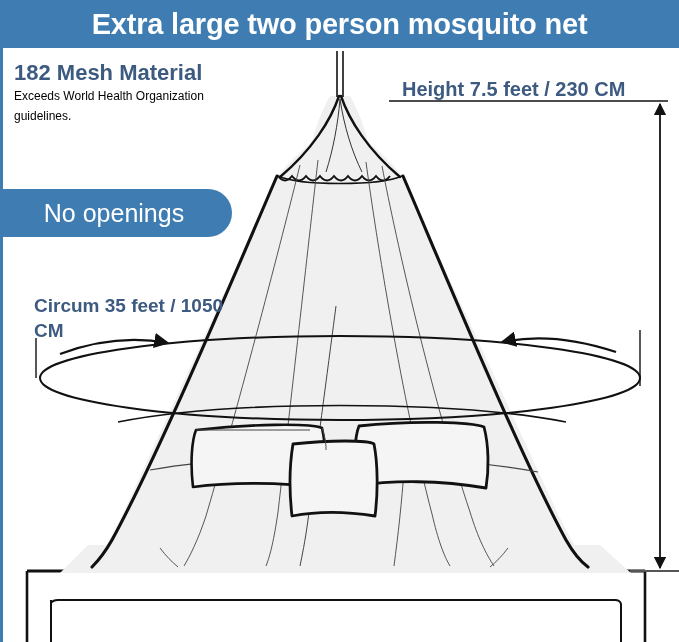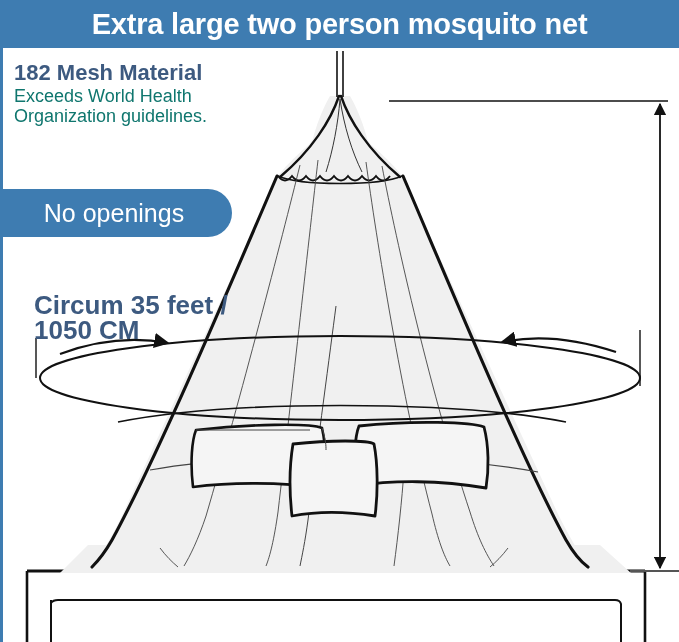--- a/index.html
+++ b/index.html
@@ -57,8 +57,8 @@
   }
   #mesh-sub {
     left: 14px; top: 86px;
-    font-size: 18px;
-    color: #0f766e;
+    font-size: 12px;
+    color: #000000;
     line-height: 20px;
     width: 230px;
   }

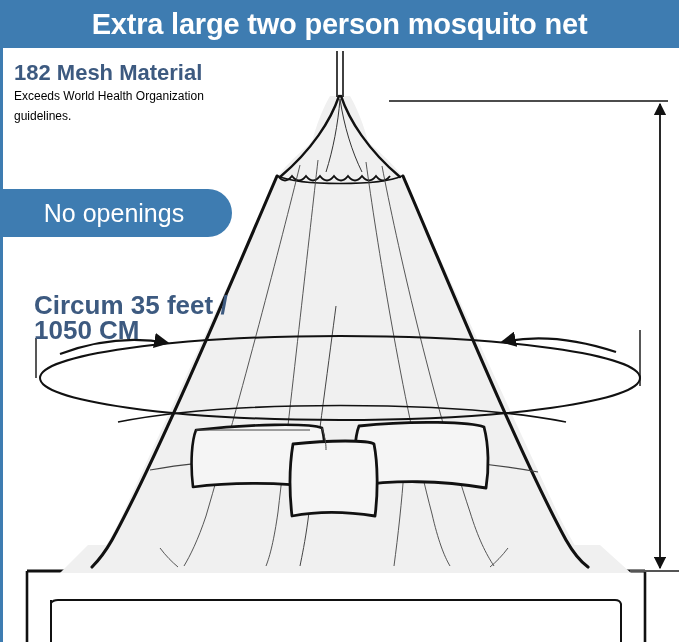--- a/index.html
+++ b/index.html
@@ -229,6 +229,7 @@
 
   <div class="callout" id="circum-label">Circum 35 feet / 1050 CM</div>
 
+  <div class="callout" id="height-label">Height 7.5 feet / 230 CM</div>
 
 
 </div>

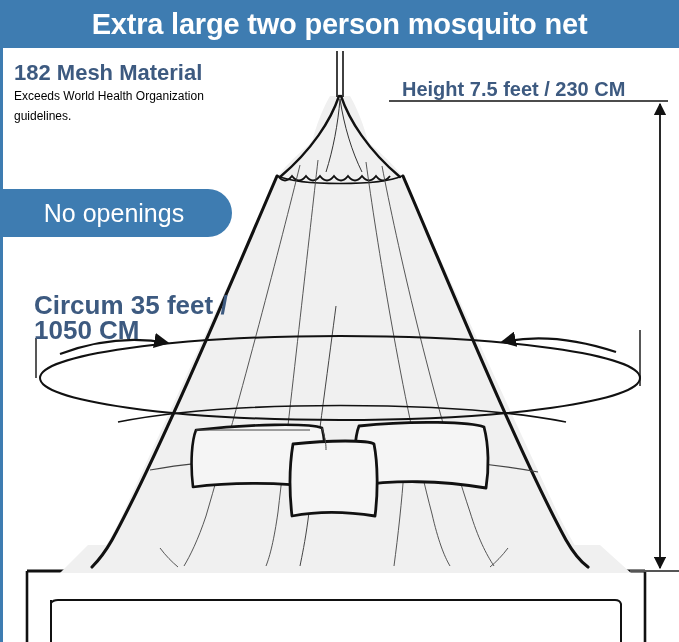--- a/index.html
+++ b/index.html
@@ -80,7 +80,7 @@
   }
   #circum-label {
     left: 34px; top: 293px;
-    font-size: 26px; font-weight: bold;
+    font-size: 19px; font-weight: bold;
     color: #3d5a80;
     line-height: 25px;
     width: 200px;

